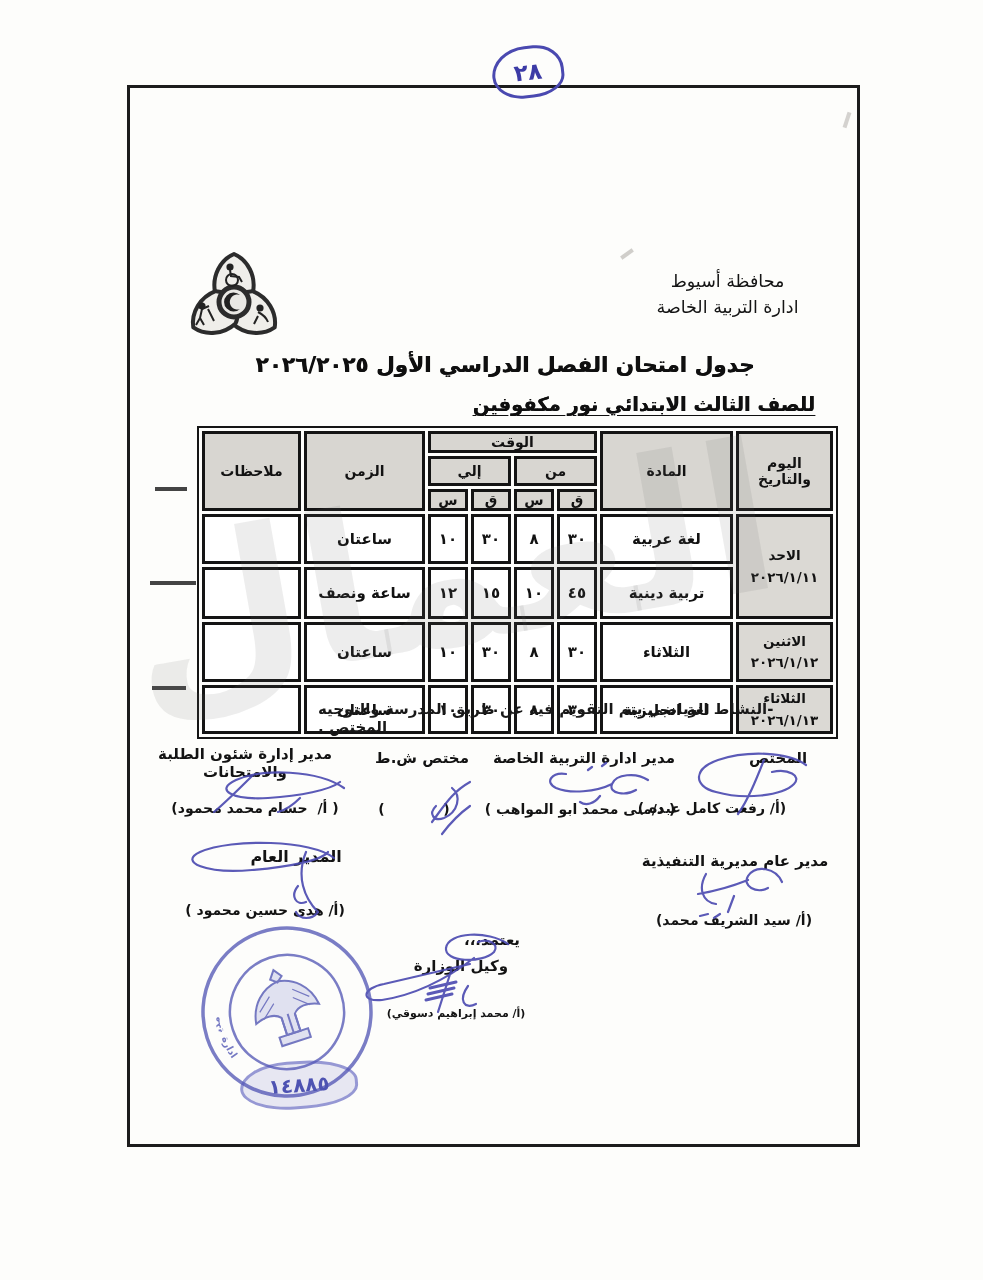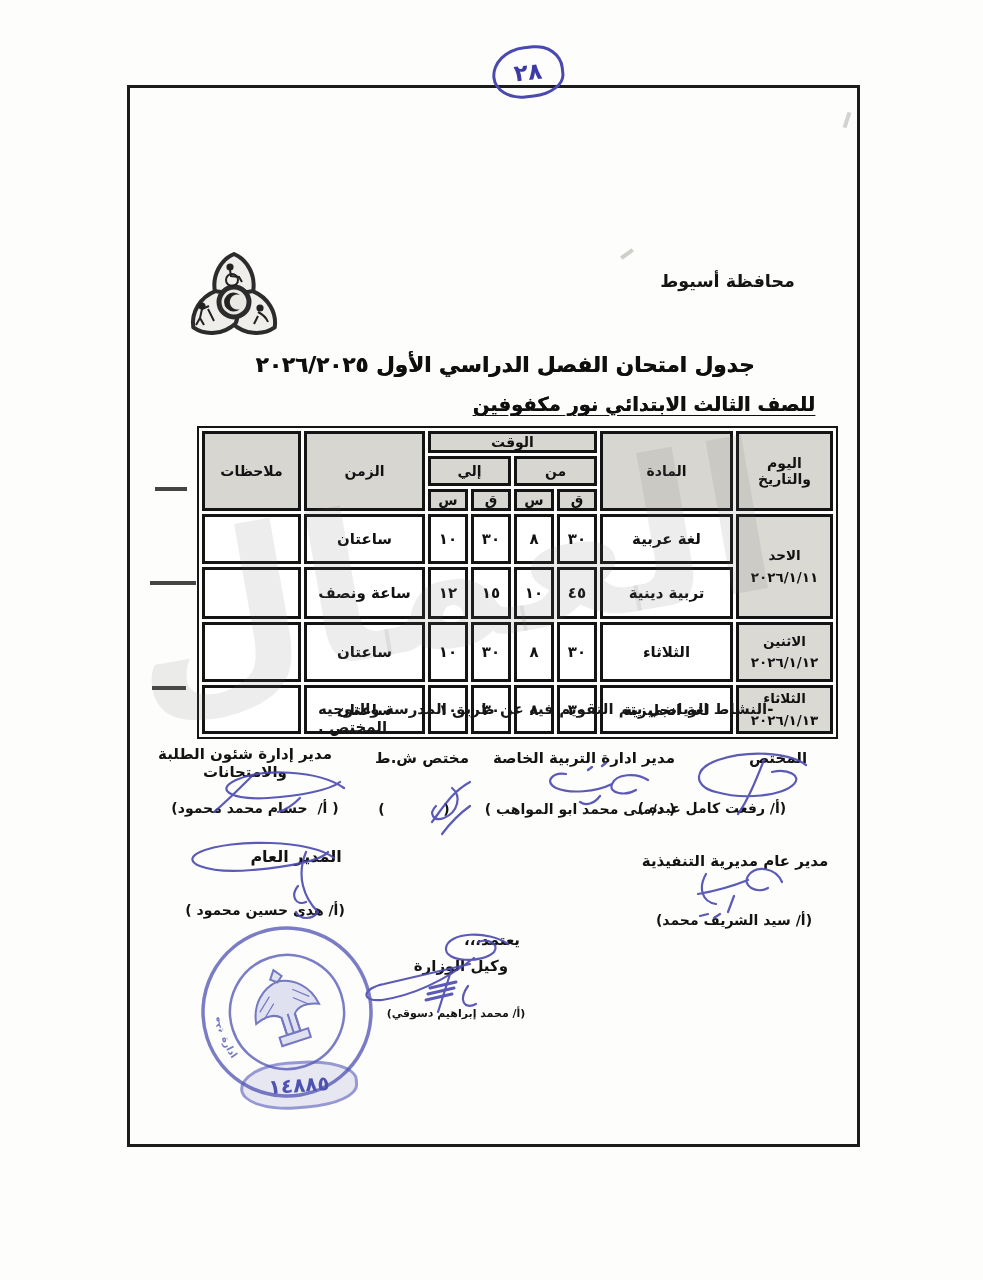--- a/index.html
+++ b/index.html
@@ -22,7 +22,7 @@
   }
   .org{
     left:585px;top:268px;width:285px;text-align:center;direction:rtl;
-    font-weight:bold;font-size:17.5px;line-height:1.5;color:#141414;
+    font-weight:normal;font-size:17.5px;line-height:1.5;color:#141414;
   }
   .title{
     left:195px;top:352px;width:620px;text-align:center;direction:rtl;

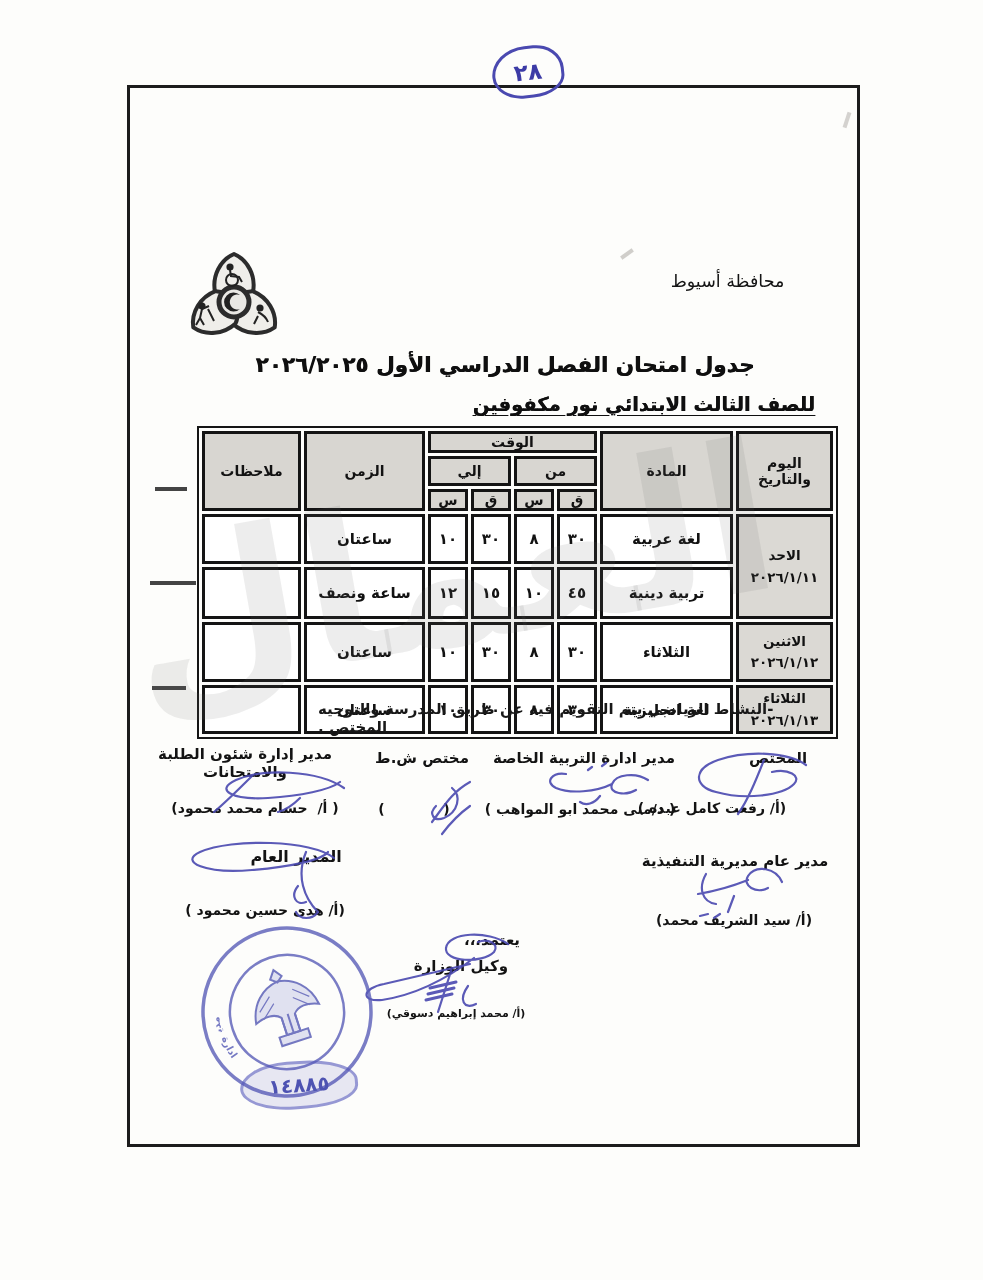--- a/index.html
+++ b/index.html
@@ -113,6 +113,7 @@
 
 <div class="abs org">
   <div>محافظة أسيوط</div>
+  <div>ادارة التربية الخاصة</div>
 </div>
 
 <div class="abs" style="left:172px;top:244px;">

